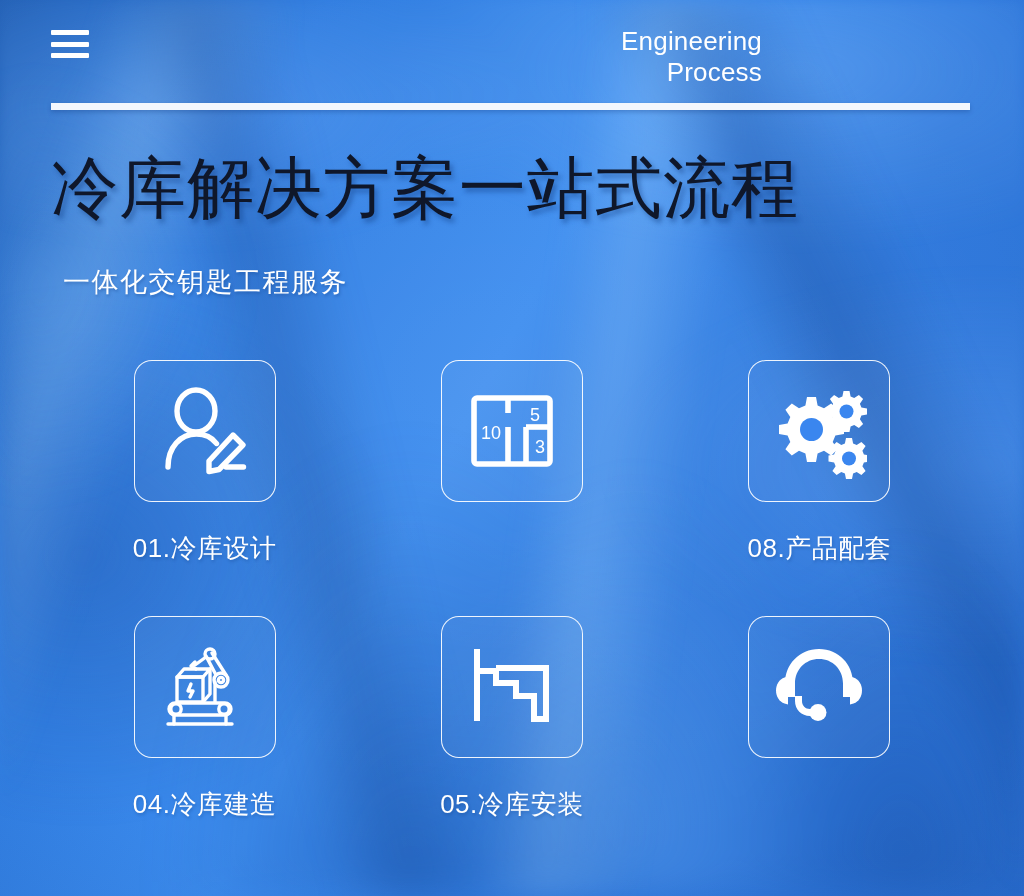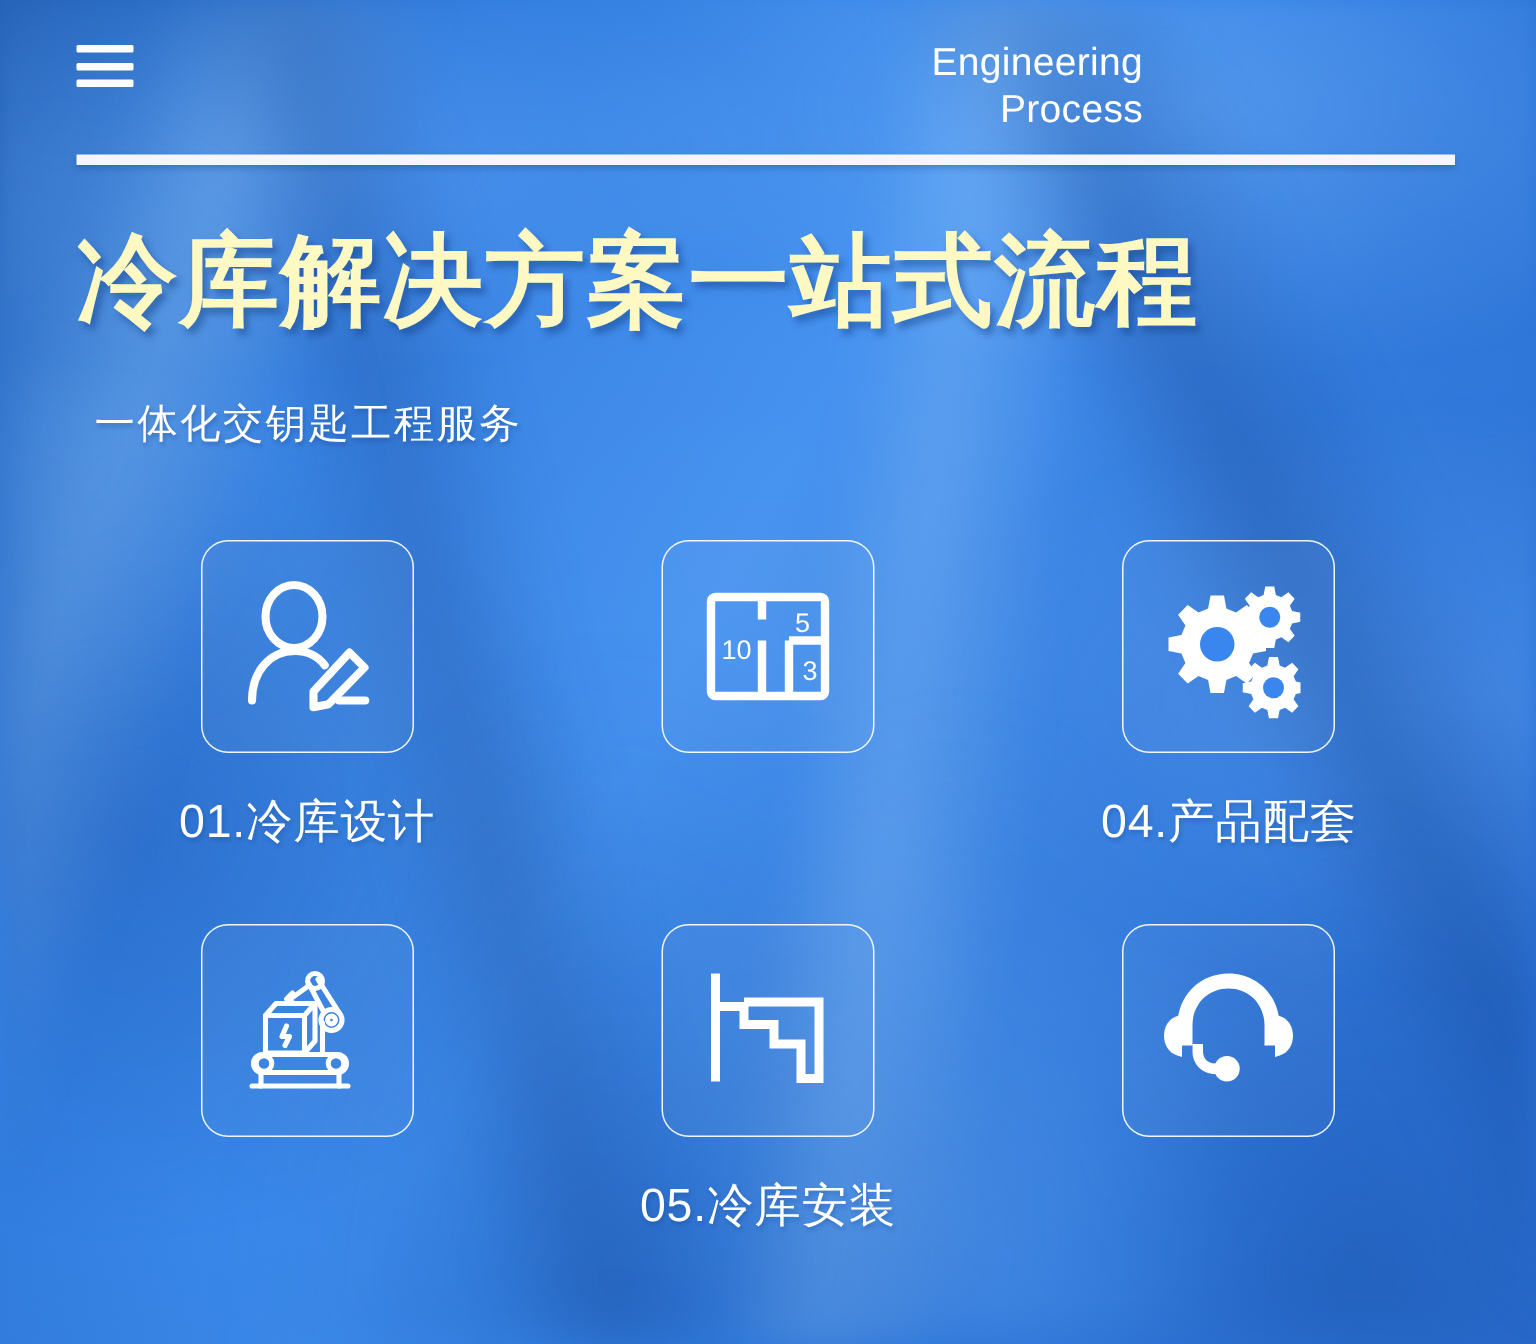--- a/index.html
+++ b/index.html
@@ -121,10 +121,10 @@
   }
   .main-title {
     margin: 0;
-    color: #fef9c3;
+    color: #0f172a;
     font-size: 67px;
     line-height: 80px;
-    font-weight: 700;
+    font-weight: 400;
     letter-spacing: 1px;
     text-shadow: 3px 4px 5px rgba(16,58,126,0.45);
     white-space: nowrap;

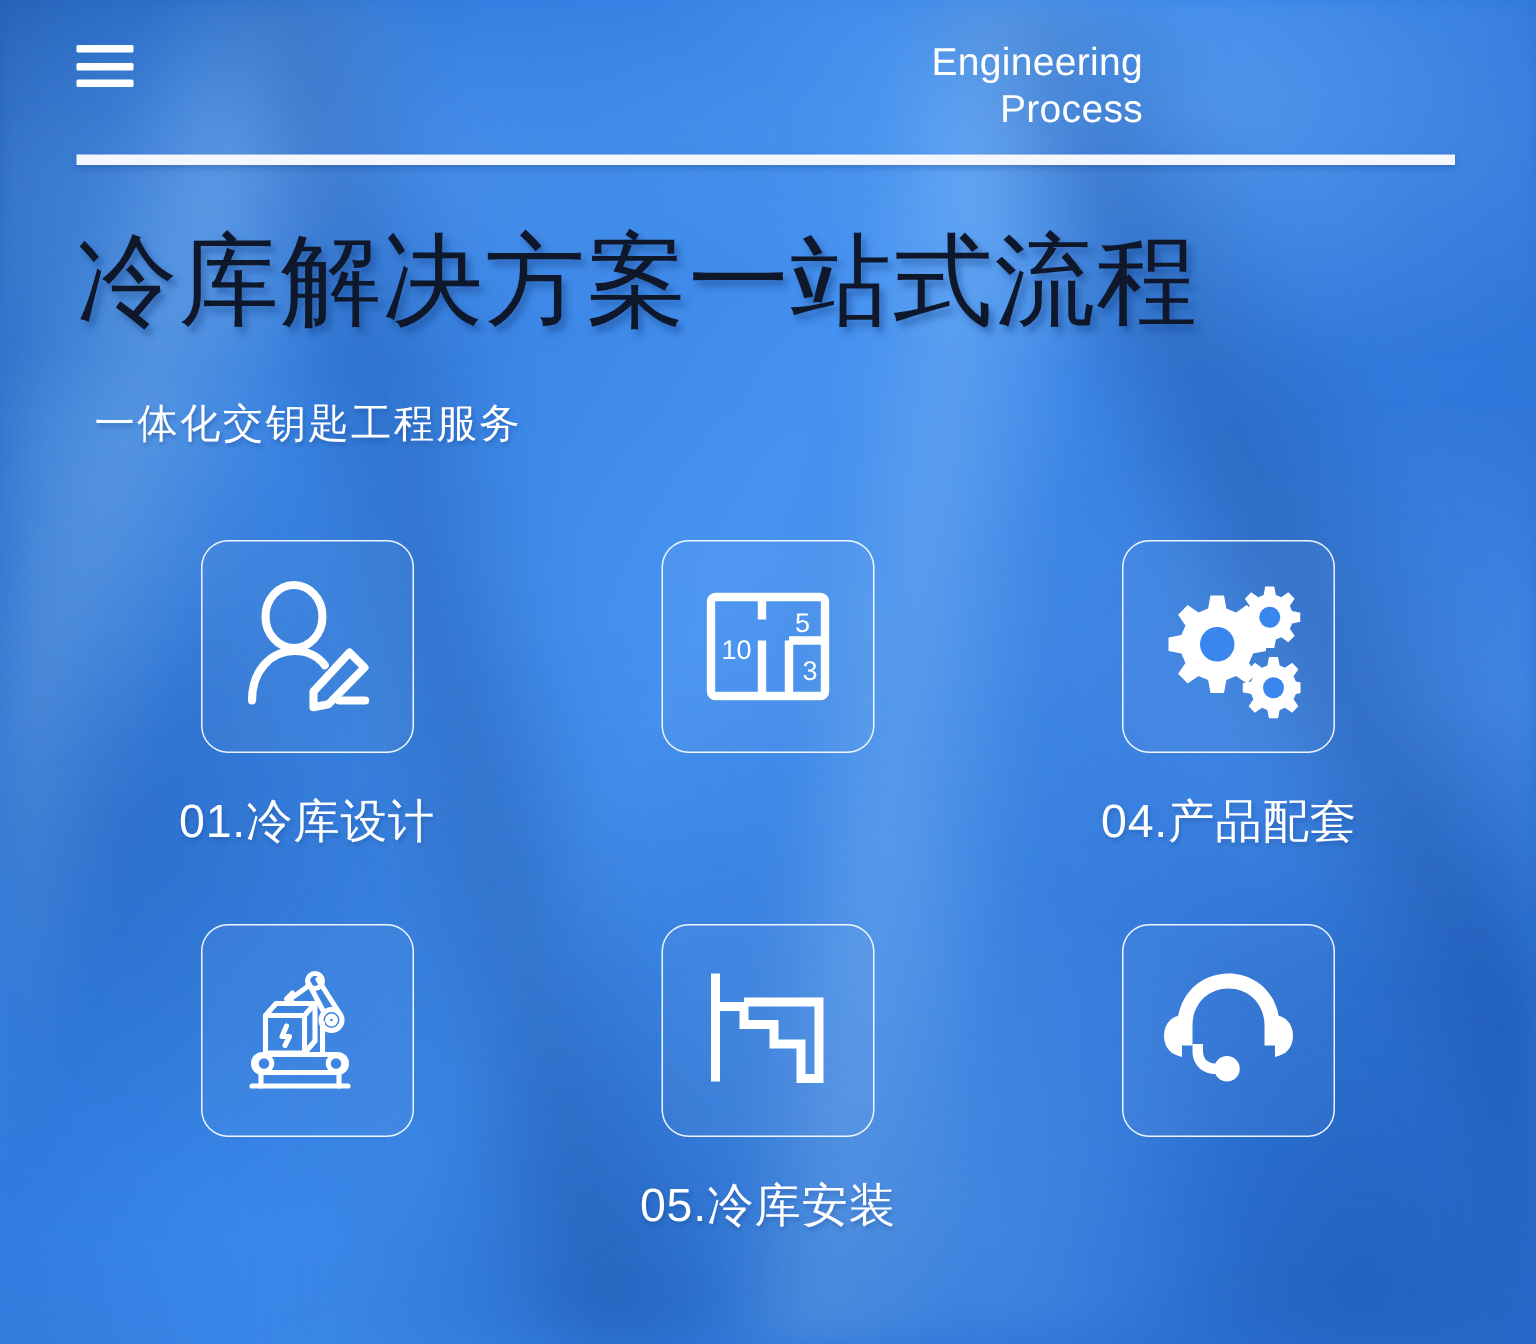--- a/index.html
+++ b/index.html
@@ -176,7 +176,7 @@
   .step-label {
     margin-top: 27px;
     color: #ffffff;
-    font-size: 31px;
+    font-size: 26px;
     line-height: 38px;
     font-weight: 400;
     letter-spacing: 0.5px;

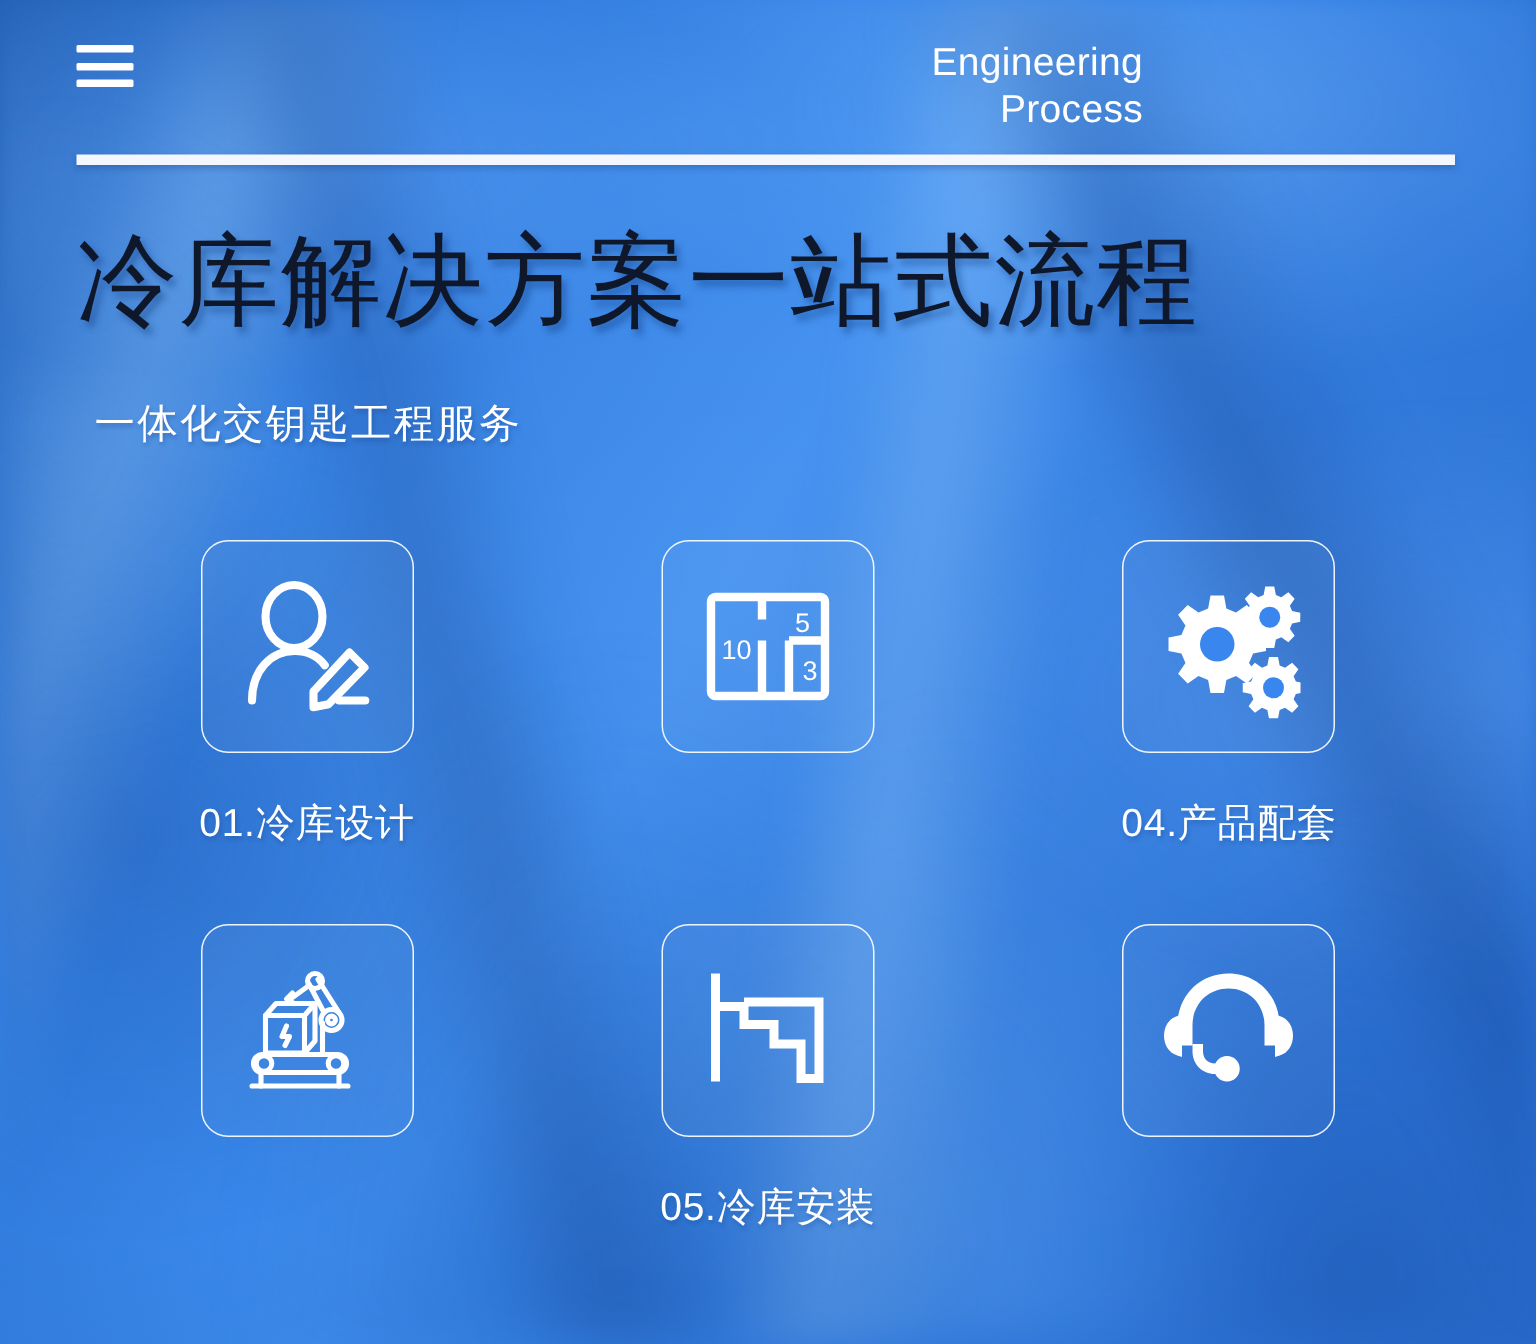--- a/index.html
+++ b/index.html
@@ -257,7 +257,7 @@
           </g>
         </svg>
       </div>
-      <div class="step-label">04.产品配套</div>
+      <div class="step-label">08.产品配套</div>
     </div>
 
     <div class="step">

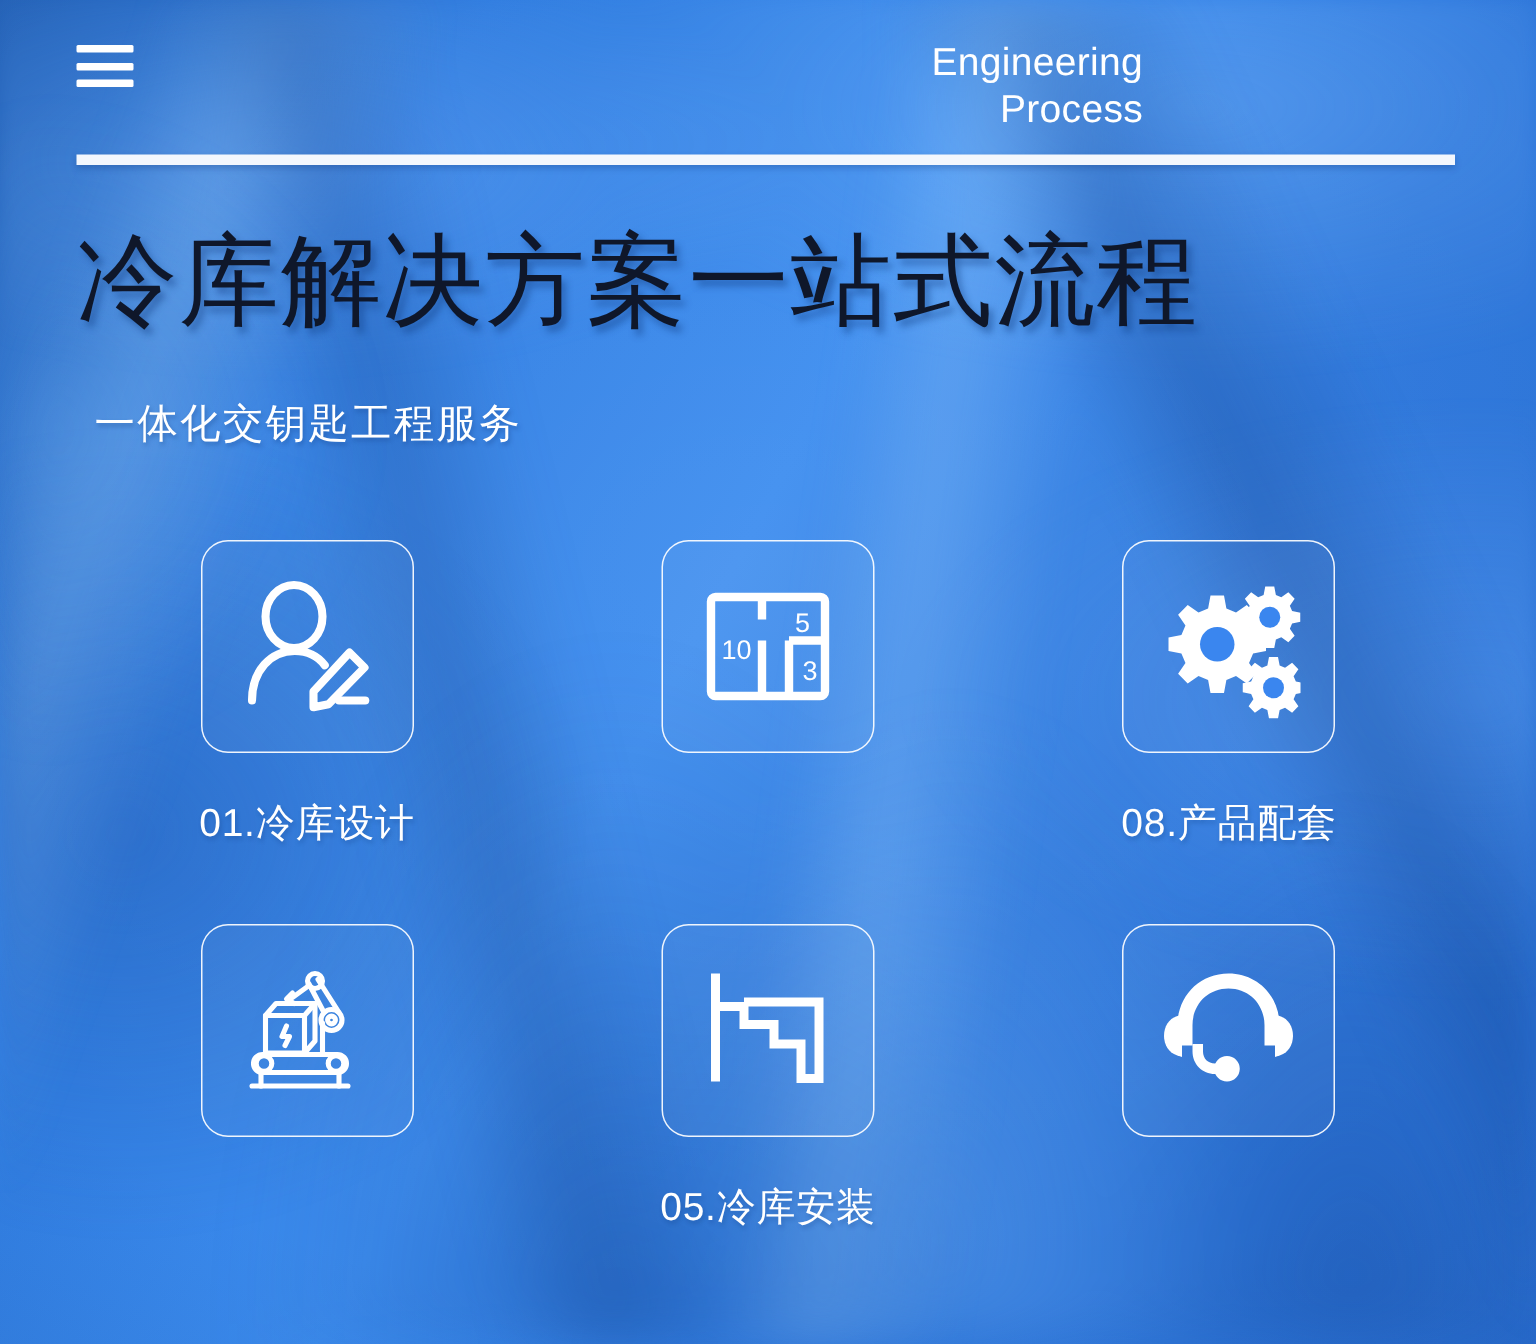--- a/index.html
+++ b/index.html
@@ -288,6 +288,7 @@
           </g>
         </svg>
       </div>
+      <div class="step-label">04.冷库建造</div>
     </div>
 
     <div class="step">

